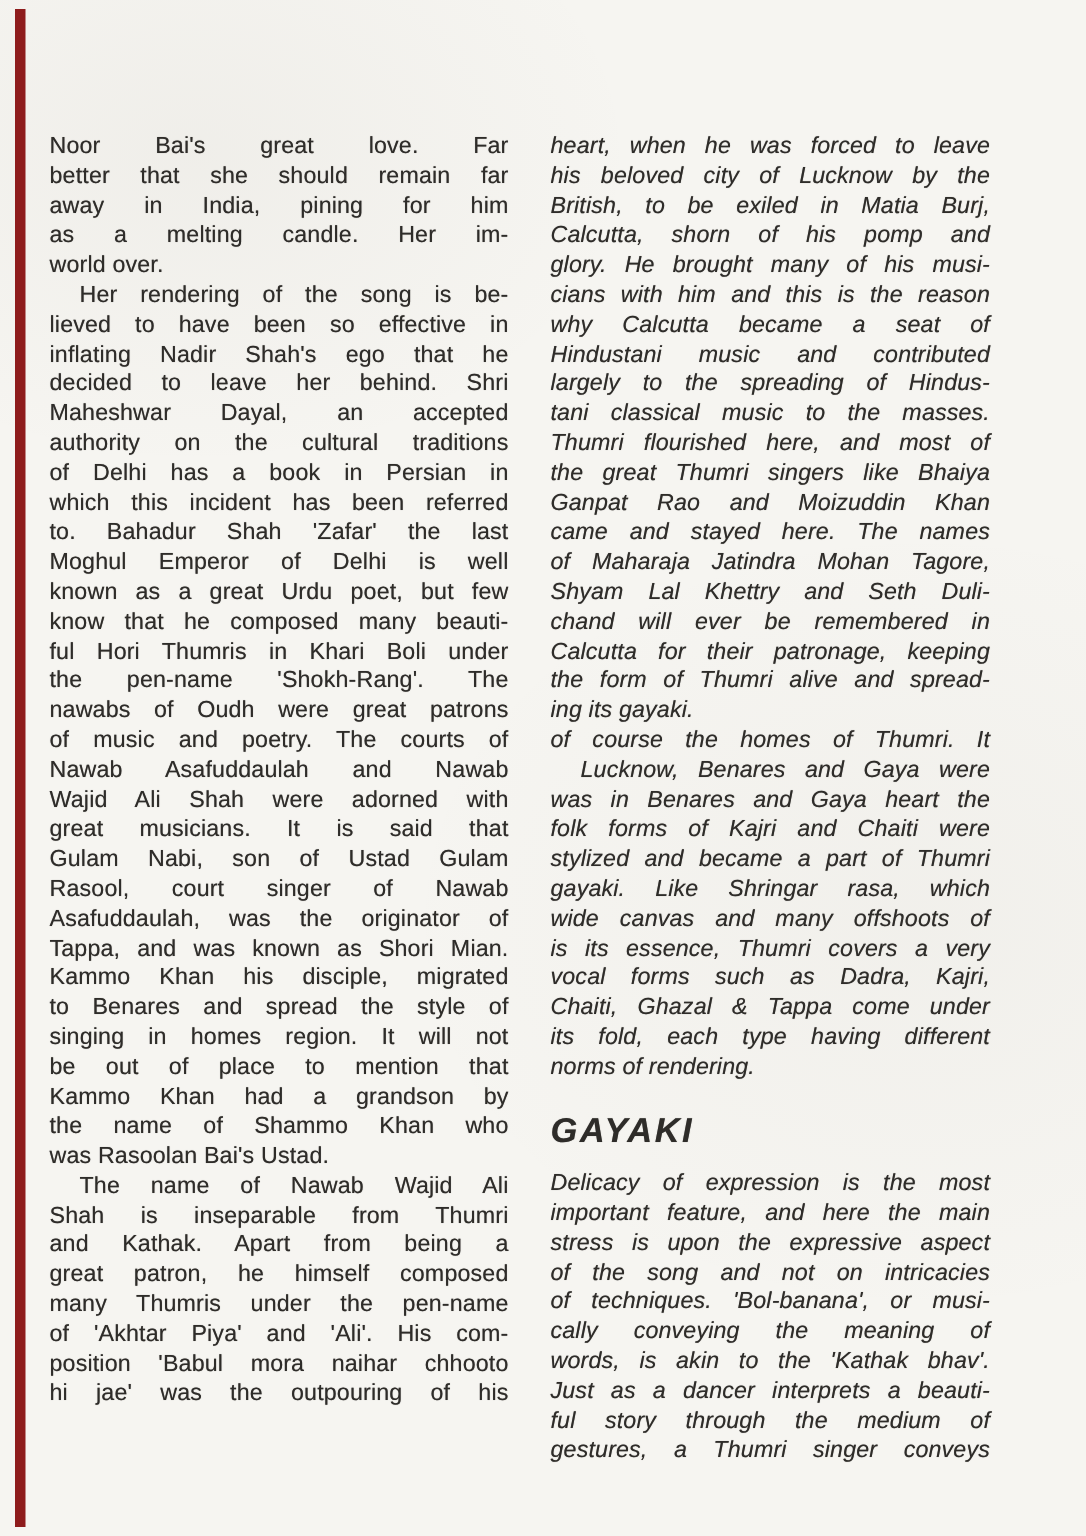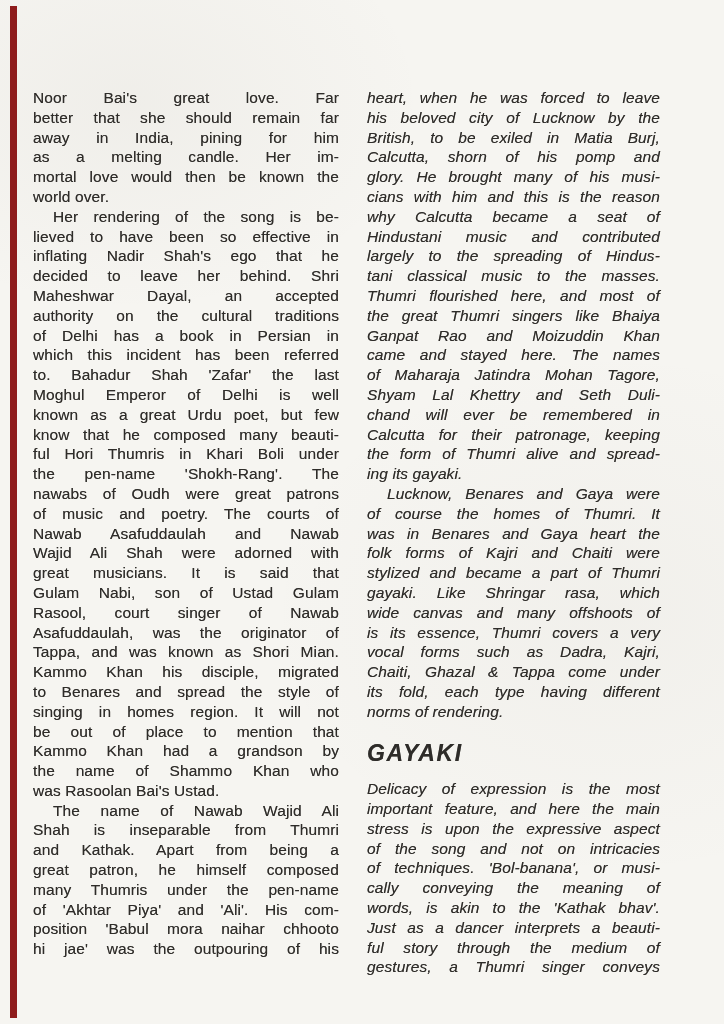--- a/index.html
+++ b/index.html
@@ -66,7 +66,6 @@
         <div class="line">better that she should remain far</div>
         <div class="line">away in India, pining for him</div>
         <div class="line">as a melting candle. Her im-</div>
-        <div class="line">mortal love would then be known the</div>
         <div class="line short">world over.</div>
       </div>
     <div class="para">

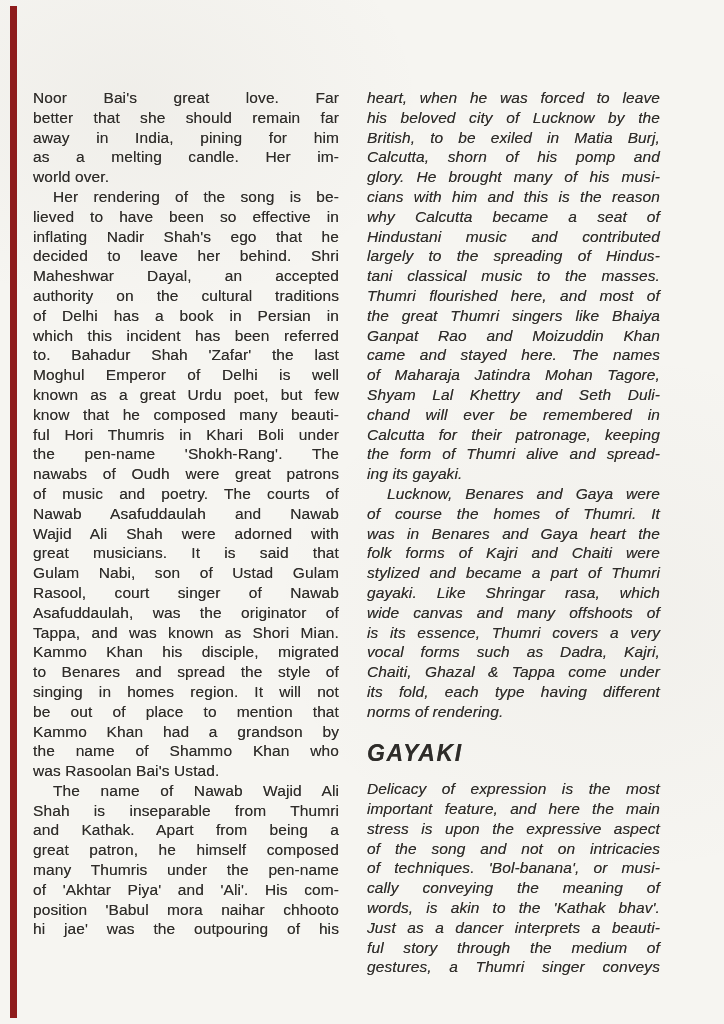--- a/index.html
+++ b/index.html
@@ -136,8 +136,8 @@
         <div class="line short">ing its gayaki.</div>
       </div>
     <div class="para">
+        <div class="line">of course the homes of Thumri. It</div>
         <div class="line indent">Lucknow, Benares and Gaya were</div>
-        <div class="line">of course the homes of Thumri. It</div>
         <div class="line">was in Benares and Gaya heart the</div>
         <div class="line">folk forms of Kajri and Chaiti were</div>
         <div class="line">stylized and became a part of Thumri</div>

